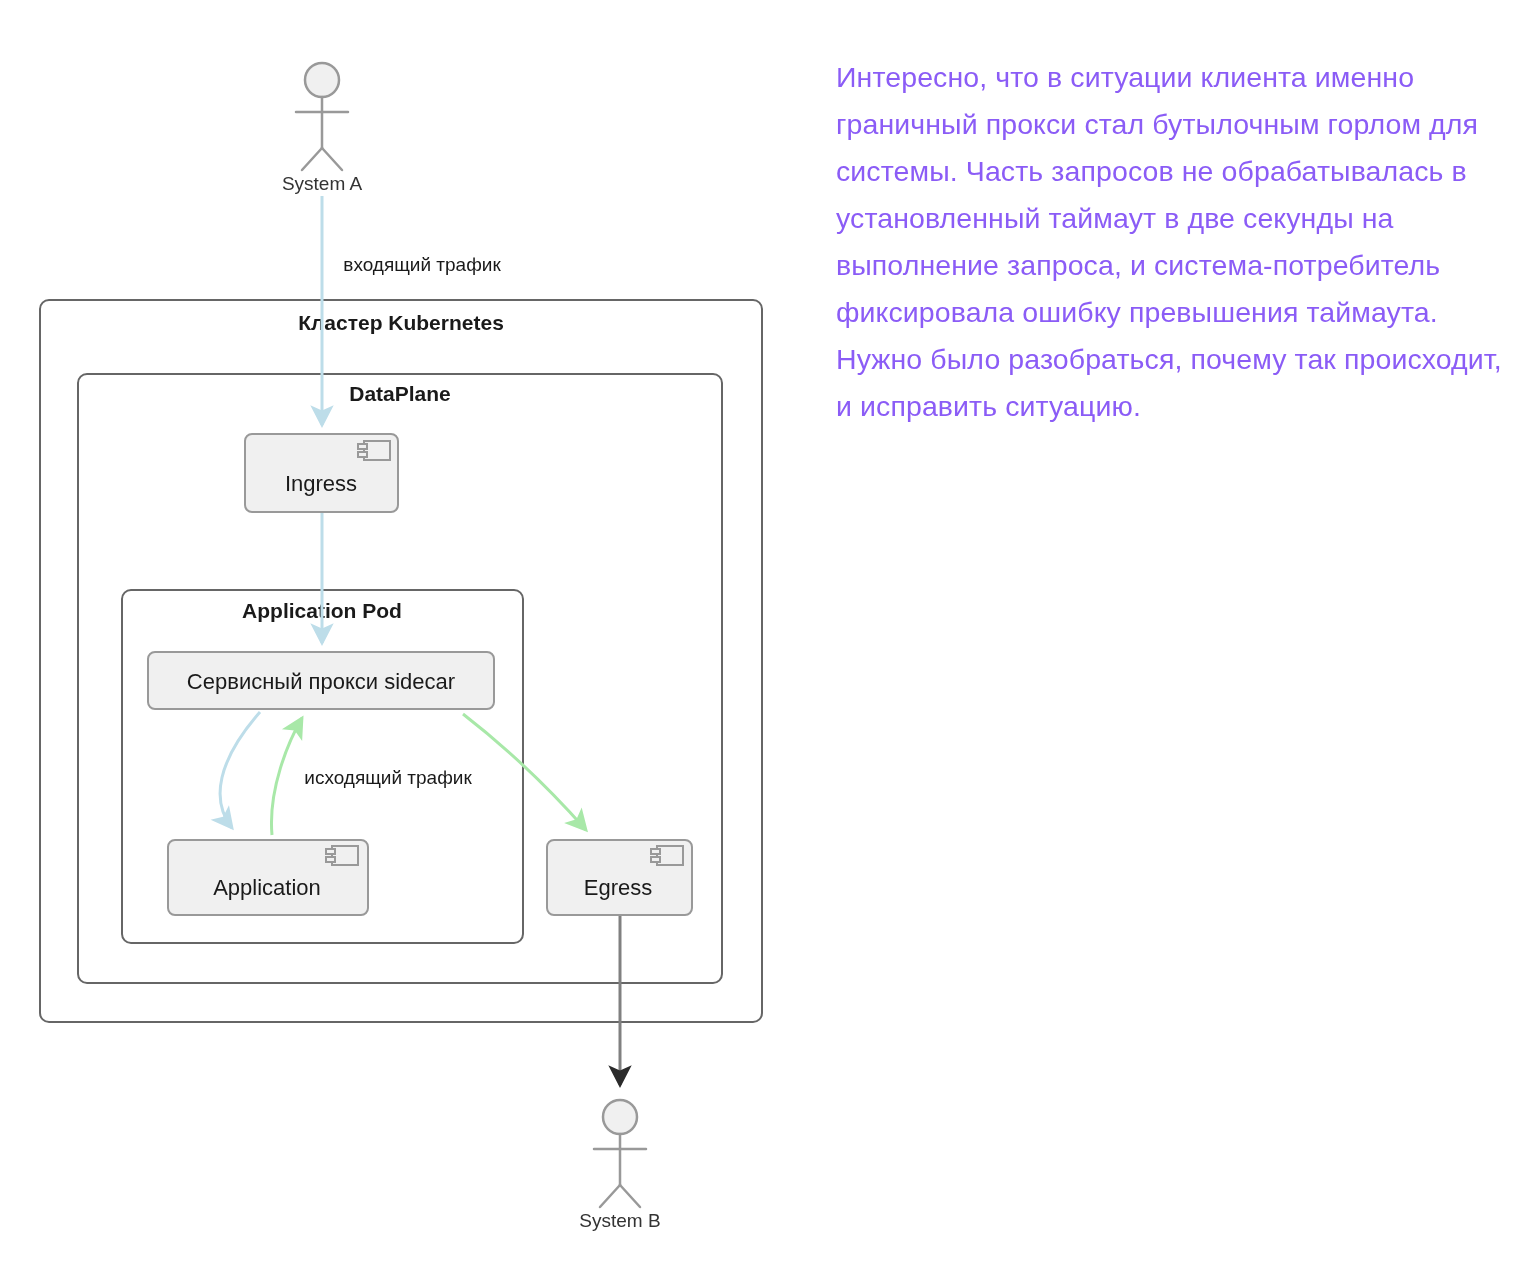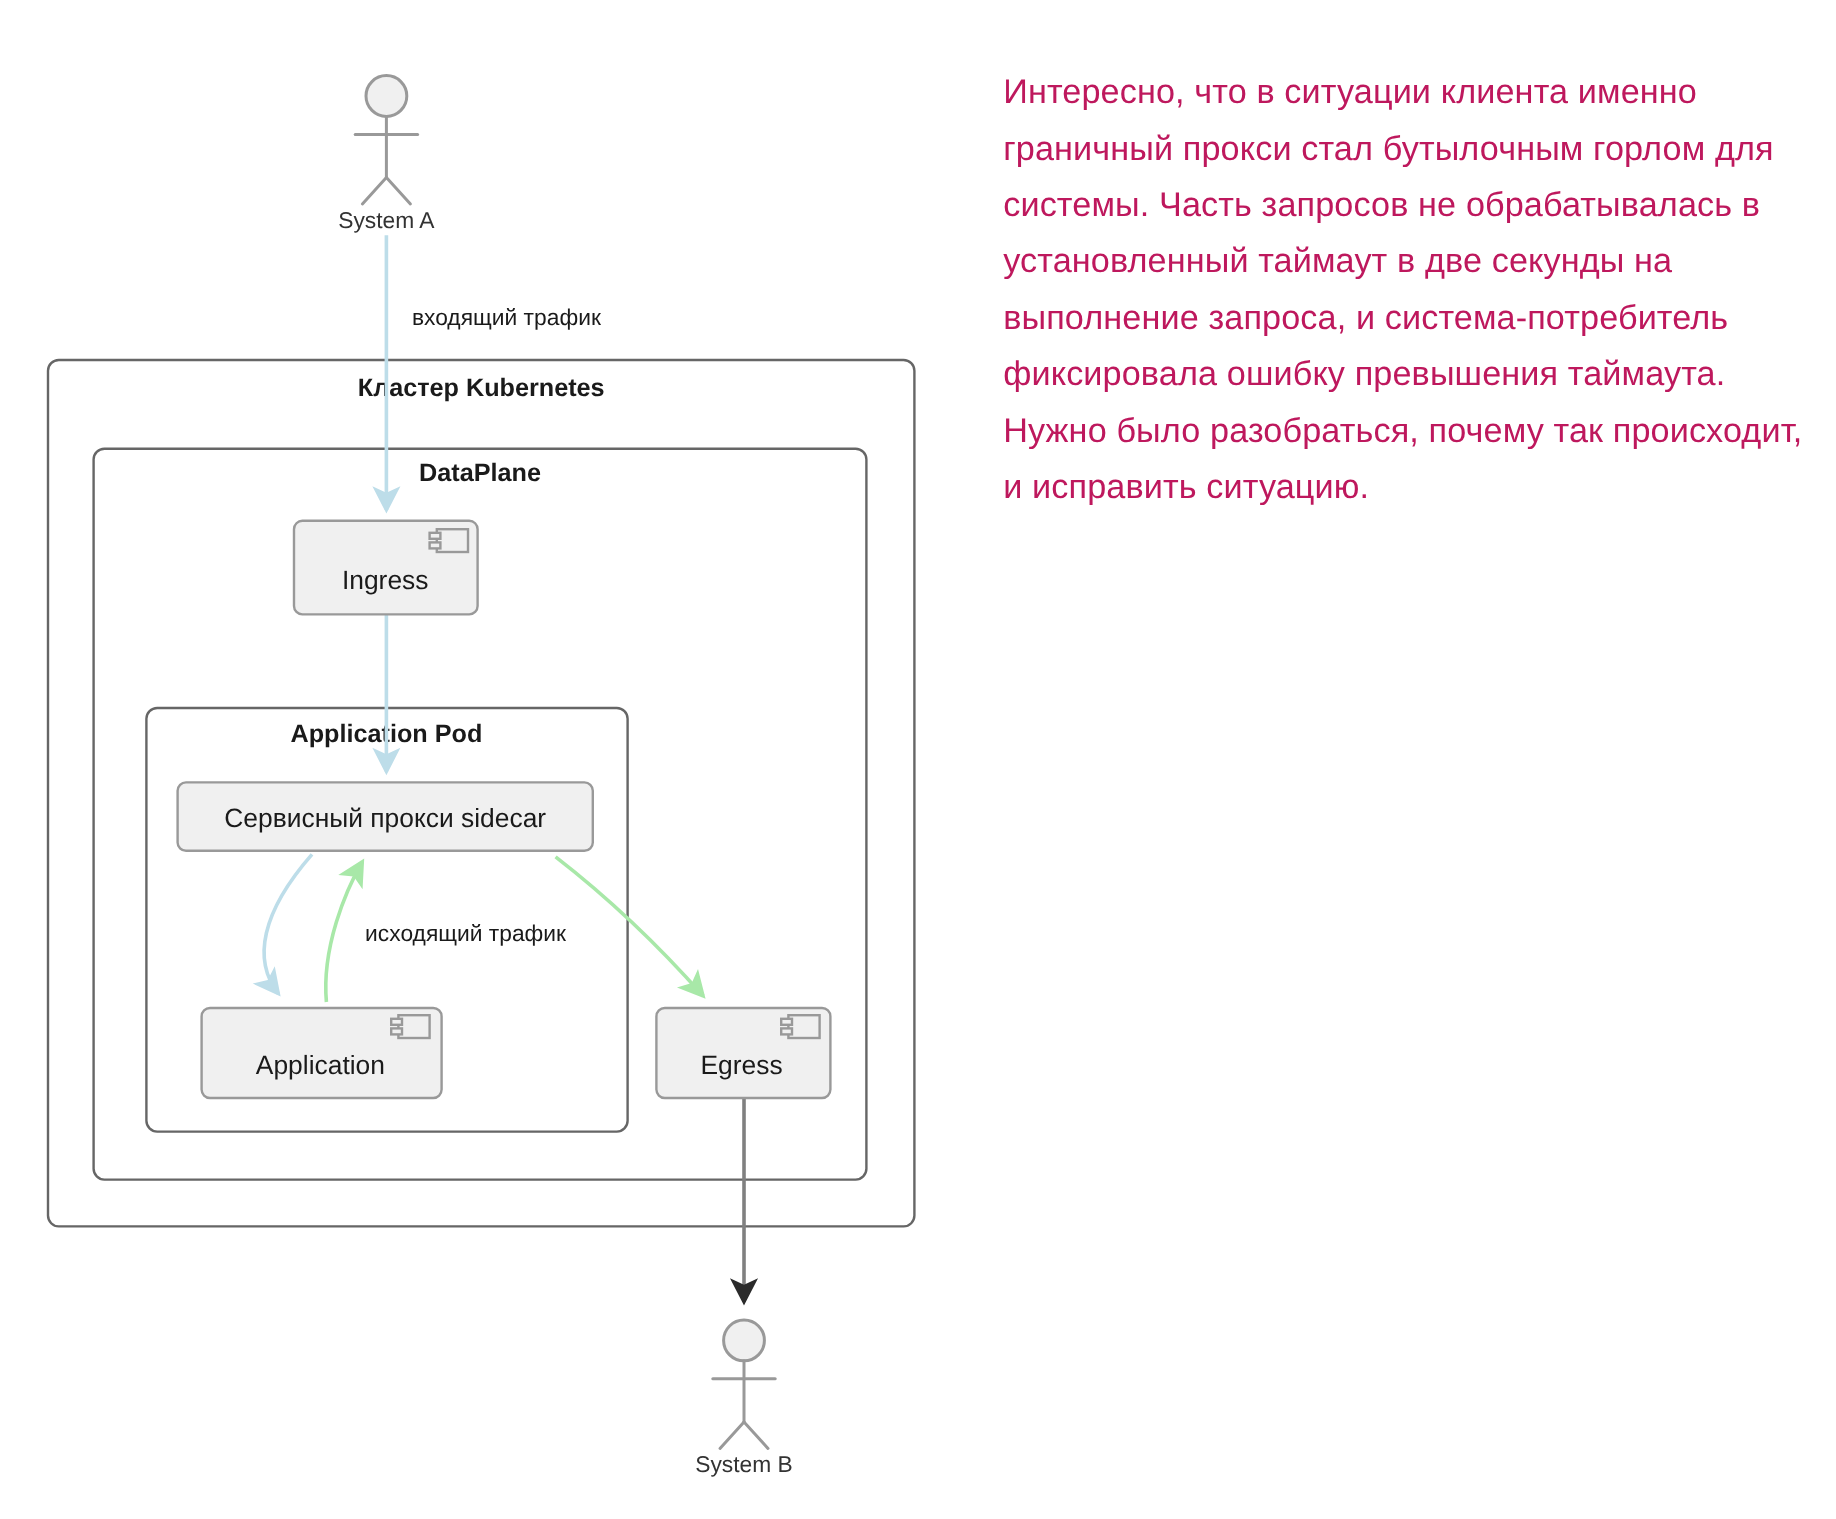--- a/index.html
+++ b/index.html
@@ -93,7 +93,7 @@
     font-family: "Liberation Sans", sans-serif;
     font-size: 28.5px;
     line-height: 47px;
-    color: #be185d;
+    color: #8b5cf6;
     letter-spacing: 0.1px;
   }
 </style>

